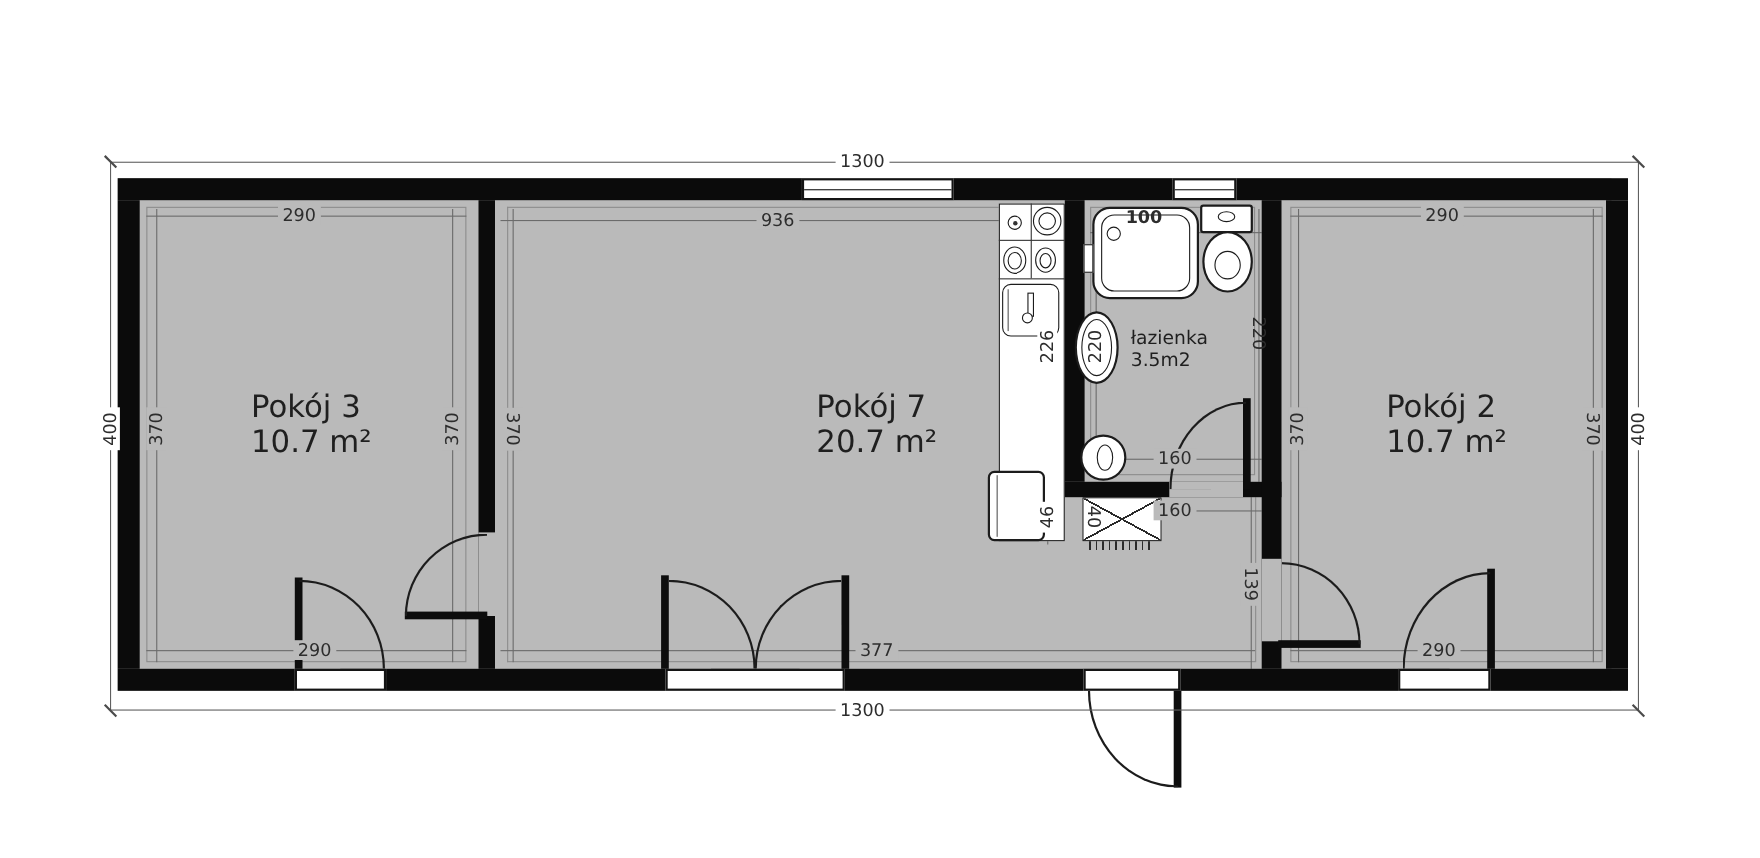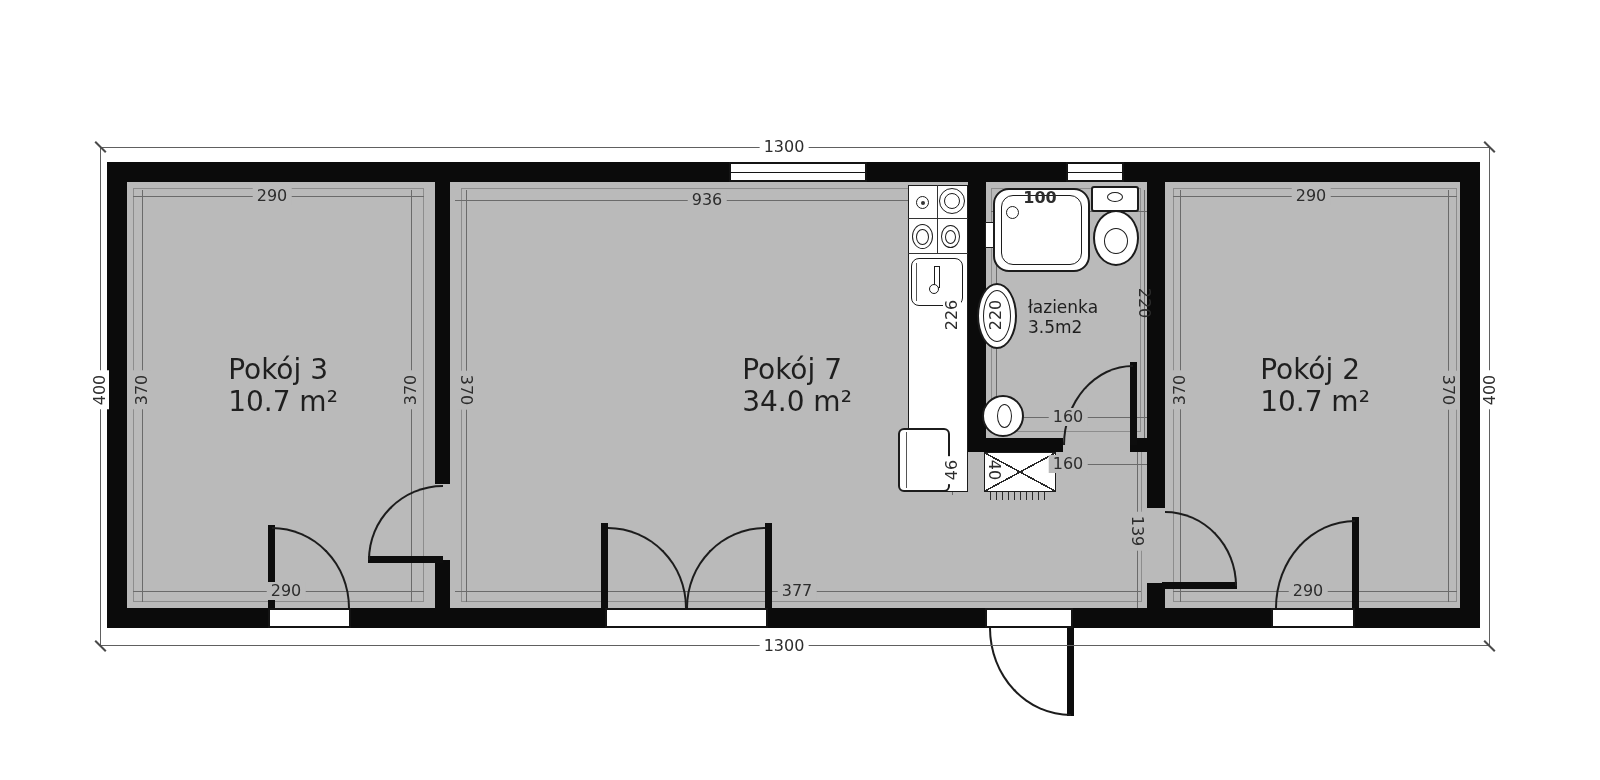--- a/index.html
+++ b/index.html
@@ -191,7 +191,7 @@
   </div>
   <div class="room-label" style="left:797px;top:386px;">
     <div>Pokój 7</div>
-    <div>34.0 m²</div>
+    <div>20.7 m²</div>
   </div>
   <div class="room-label small" style="left:1063px;top:318px;">
     <div>łazienka</div>

